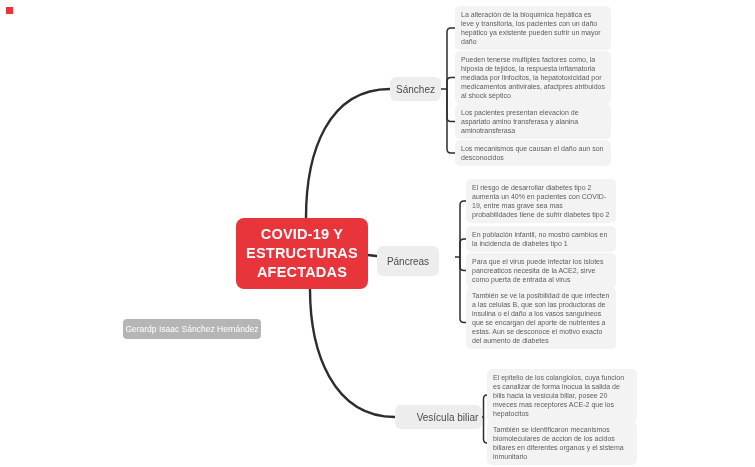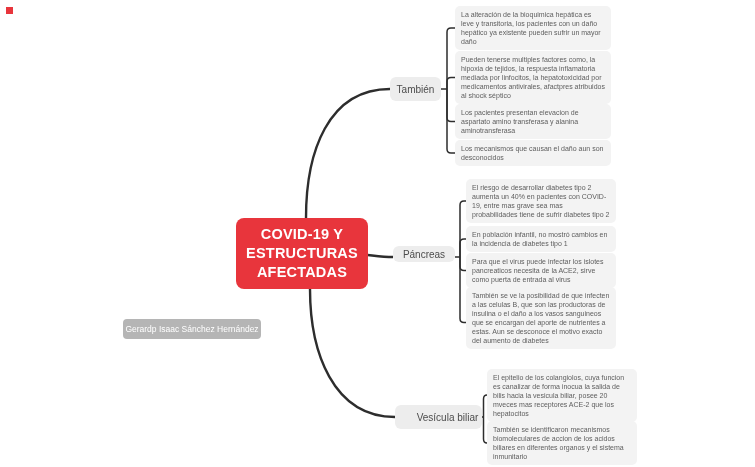--- a/index.html
+++ b/index.html
@@ -83,7 +83,7 @@
 
   <div class="central">COVID-19 Y ESTRUCTURAS AFECTADAS</div>
 
-  <div class="tnode node-higado">También</div>
+  <div class="tnode node-higado">Sánchez</div>
   <div class="tnode node-pancreas">Páncreas</div>
   <div class="tnode node-vesicula">Vesícula biliar</div>
 

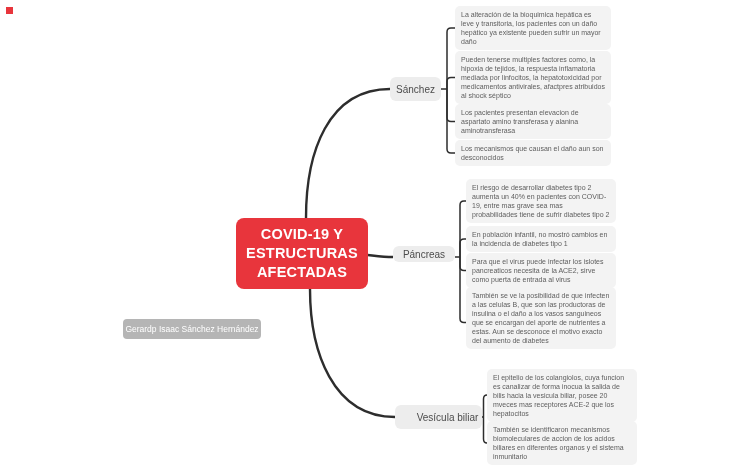--- a/index.html
+++ b/index.html
@@ -23,7 +23,7 @@
     font-size:10px;box-sizing:border-box;white-space:nowrap;
   }
   .node-higado{left:390px;top:77px;width:51px;height:24px;}
-  .node-pancreas{left:393px;top:246px;width:62px;height:16px;}
+  .node-pancreas{left:377px;top:246px;width:62px;height:30px;}
   .node-vesicula{left:395px;top:405px;width:87px;height:24px;padding-left:18px;}
 
   .note{

